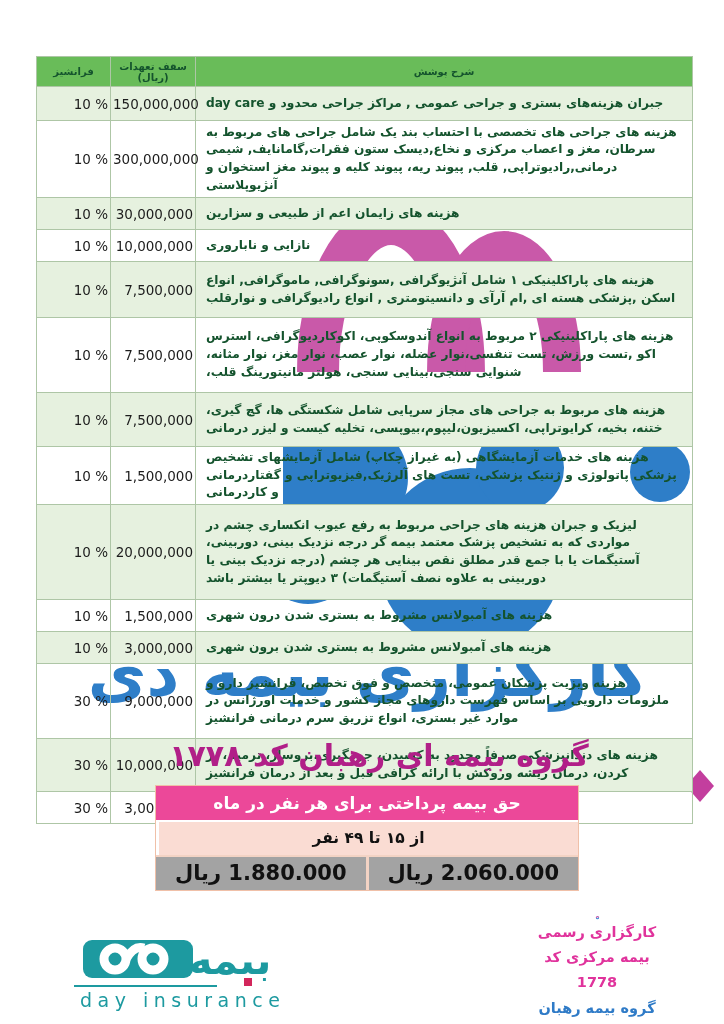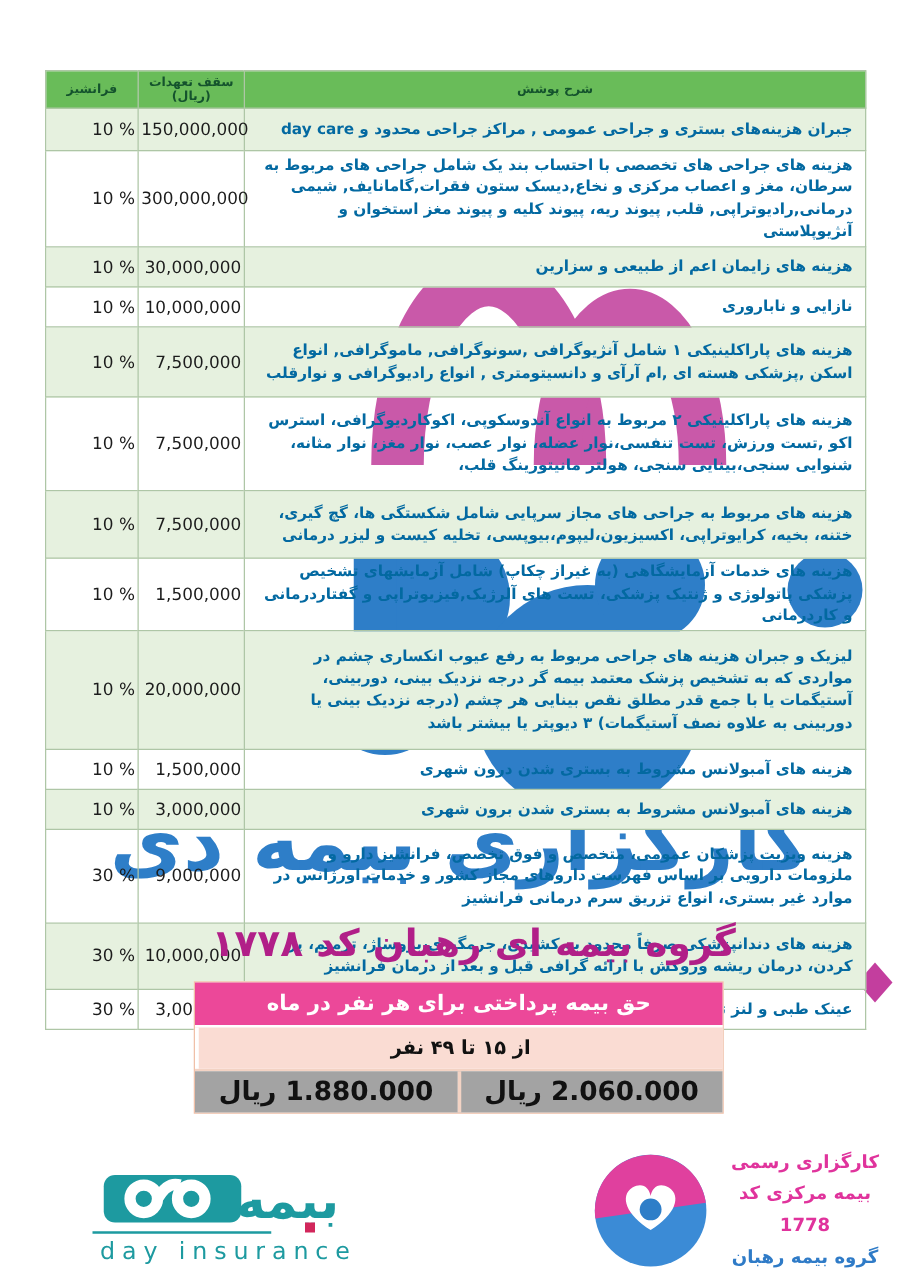--- a/index.html
+++ b/index.html
@@ -19,8 +19,8 @@
     height:27px;padding:1px 4px;text-align:center;
   }
   td.cell-desc{
-    font-size:12.2px;font-weight:bold;color:#0369a1;line-height:1.45;
-    text-align:right;padding:2px 10px;
+    font-size:12.2px;font-weight:bold;color:#14532d;line-height:1.45;
+    text-align:left;padding:2px 10px;
   }
   td.cell-num{
     font-size:13.5px;color:#1c1c1c;text-align:right;direction:ltr;padding:1px 2px;

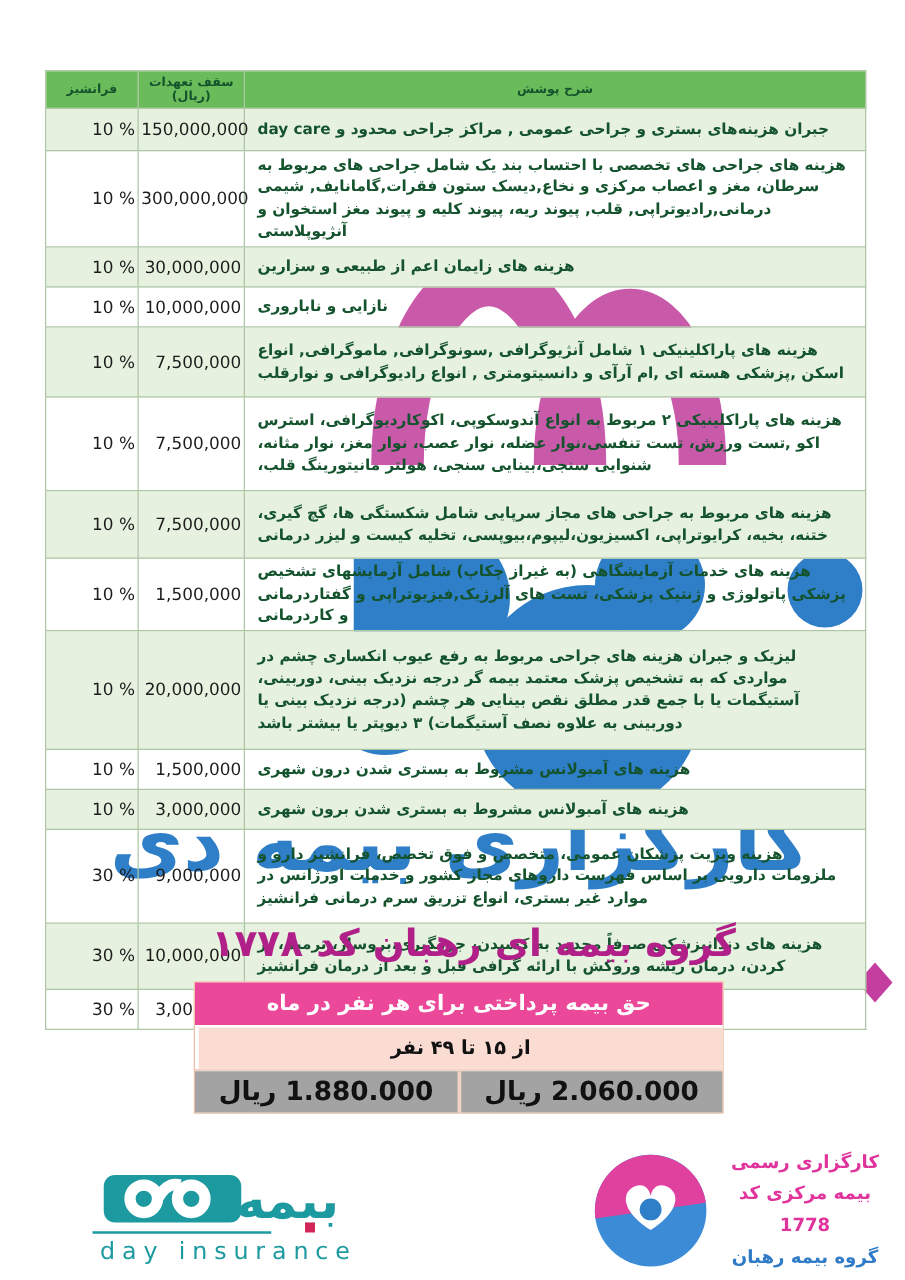--- a/index.html
+++ b/index.html
@@ -57,7 +57,7 @@
   .day-logo{position:absolute;left:70px;top:932px;z-index:2;}
   .broker-logo{
     position:absolute;left:472px;top:916px;width:250px;height:105px;z-index:2;
-    display:flex;align-items:center;
+    display:flex;flex-direction:column;align-items:center;
   }
   .broker-text{width:150px;text-align:center;direction:rtl;line-height:1.75;}
   .broker-line1,.broker-line2{color:#E0339C;font-size:14.5px;font-weight:bold;}

